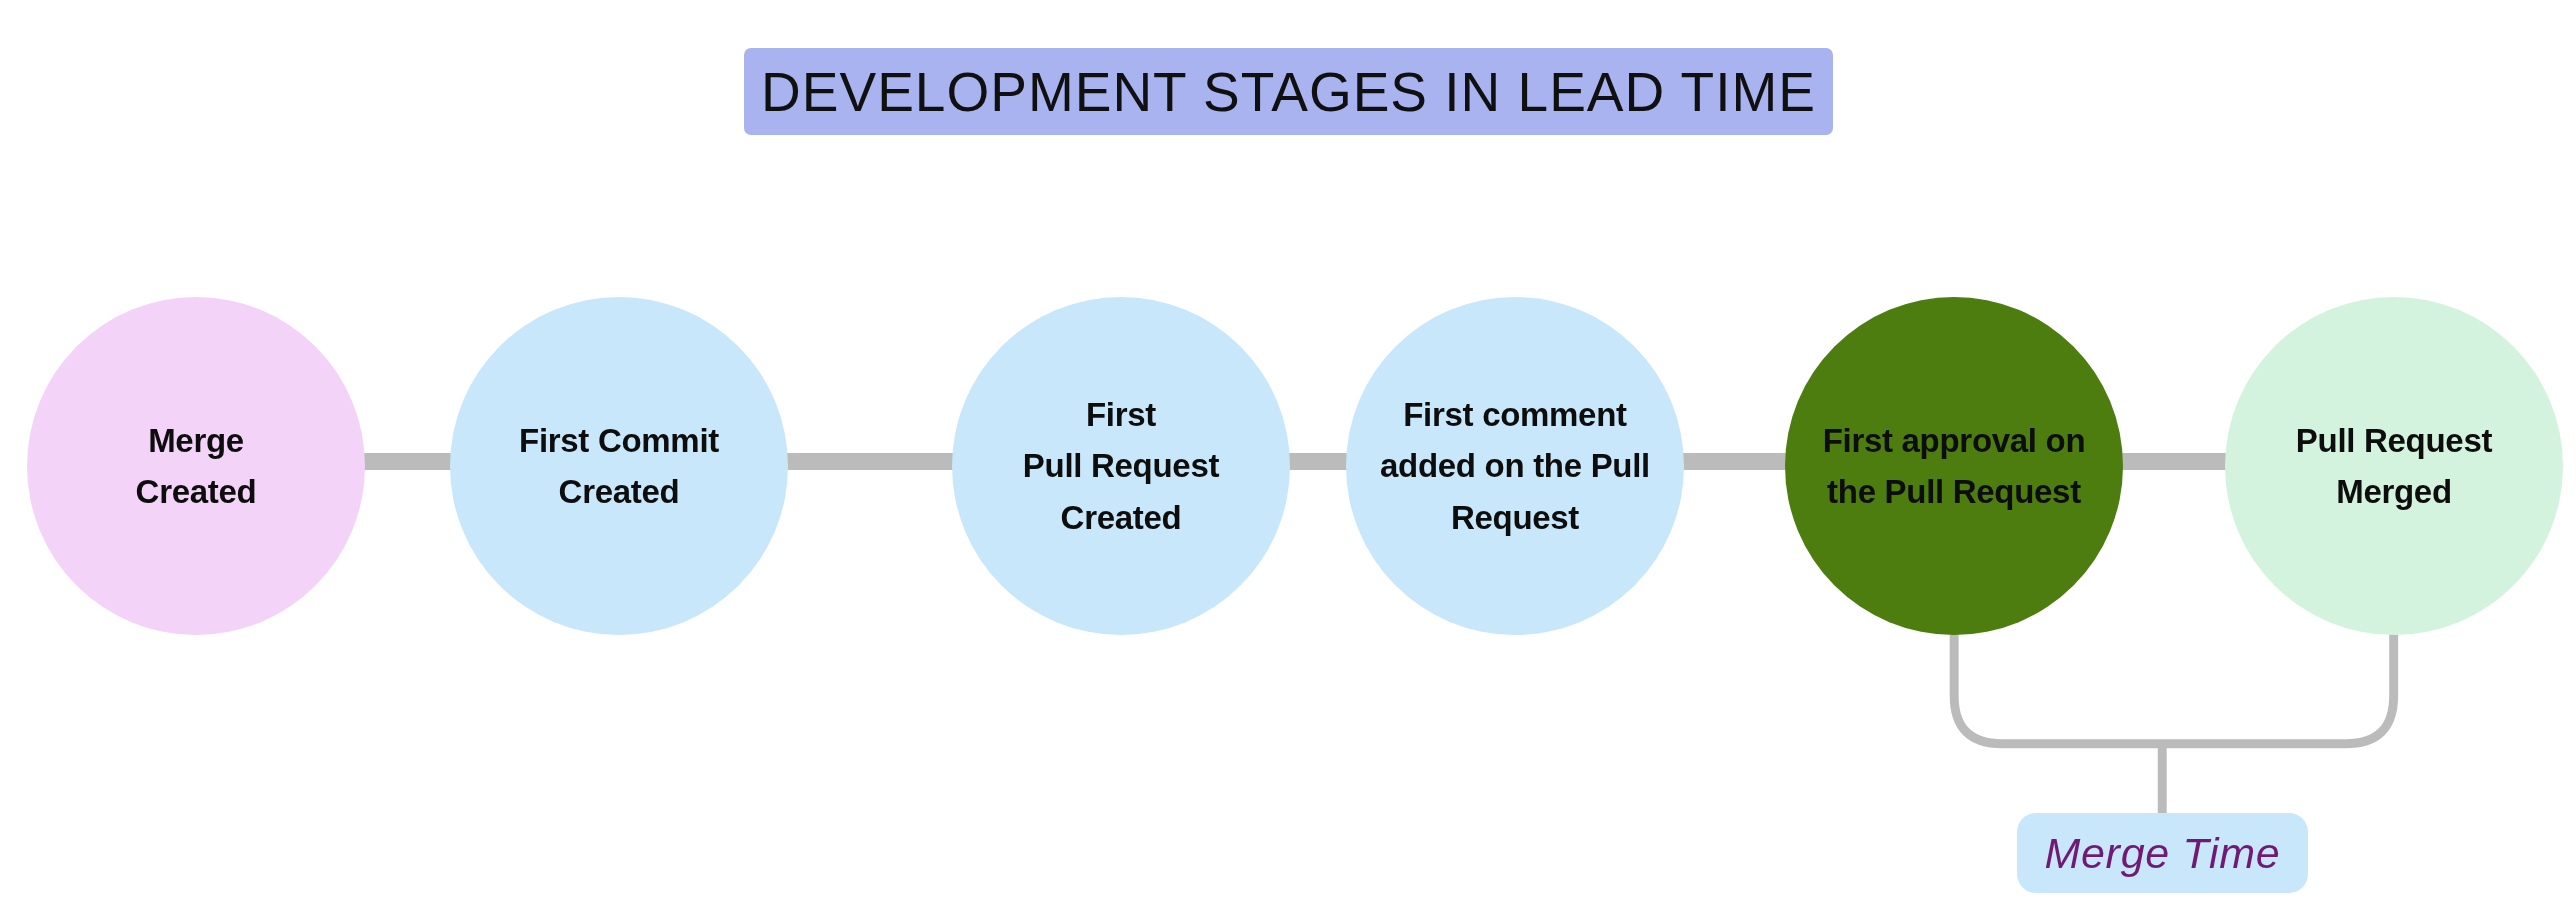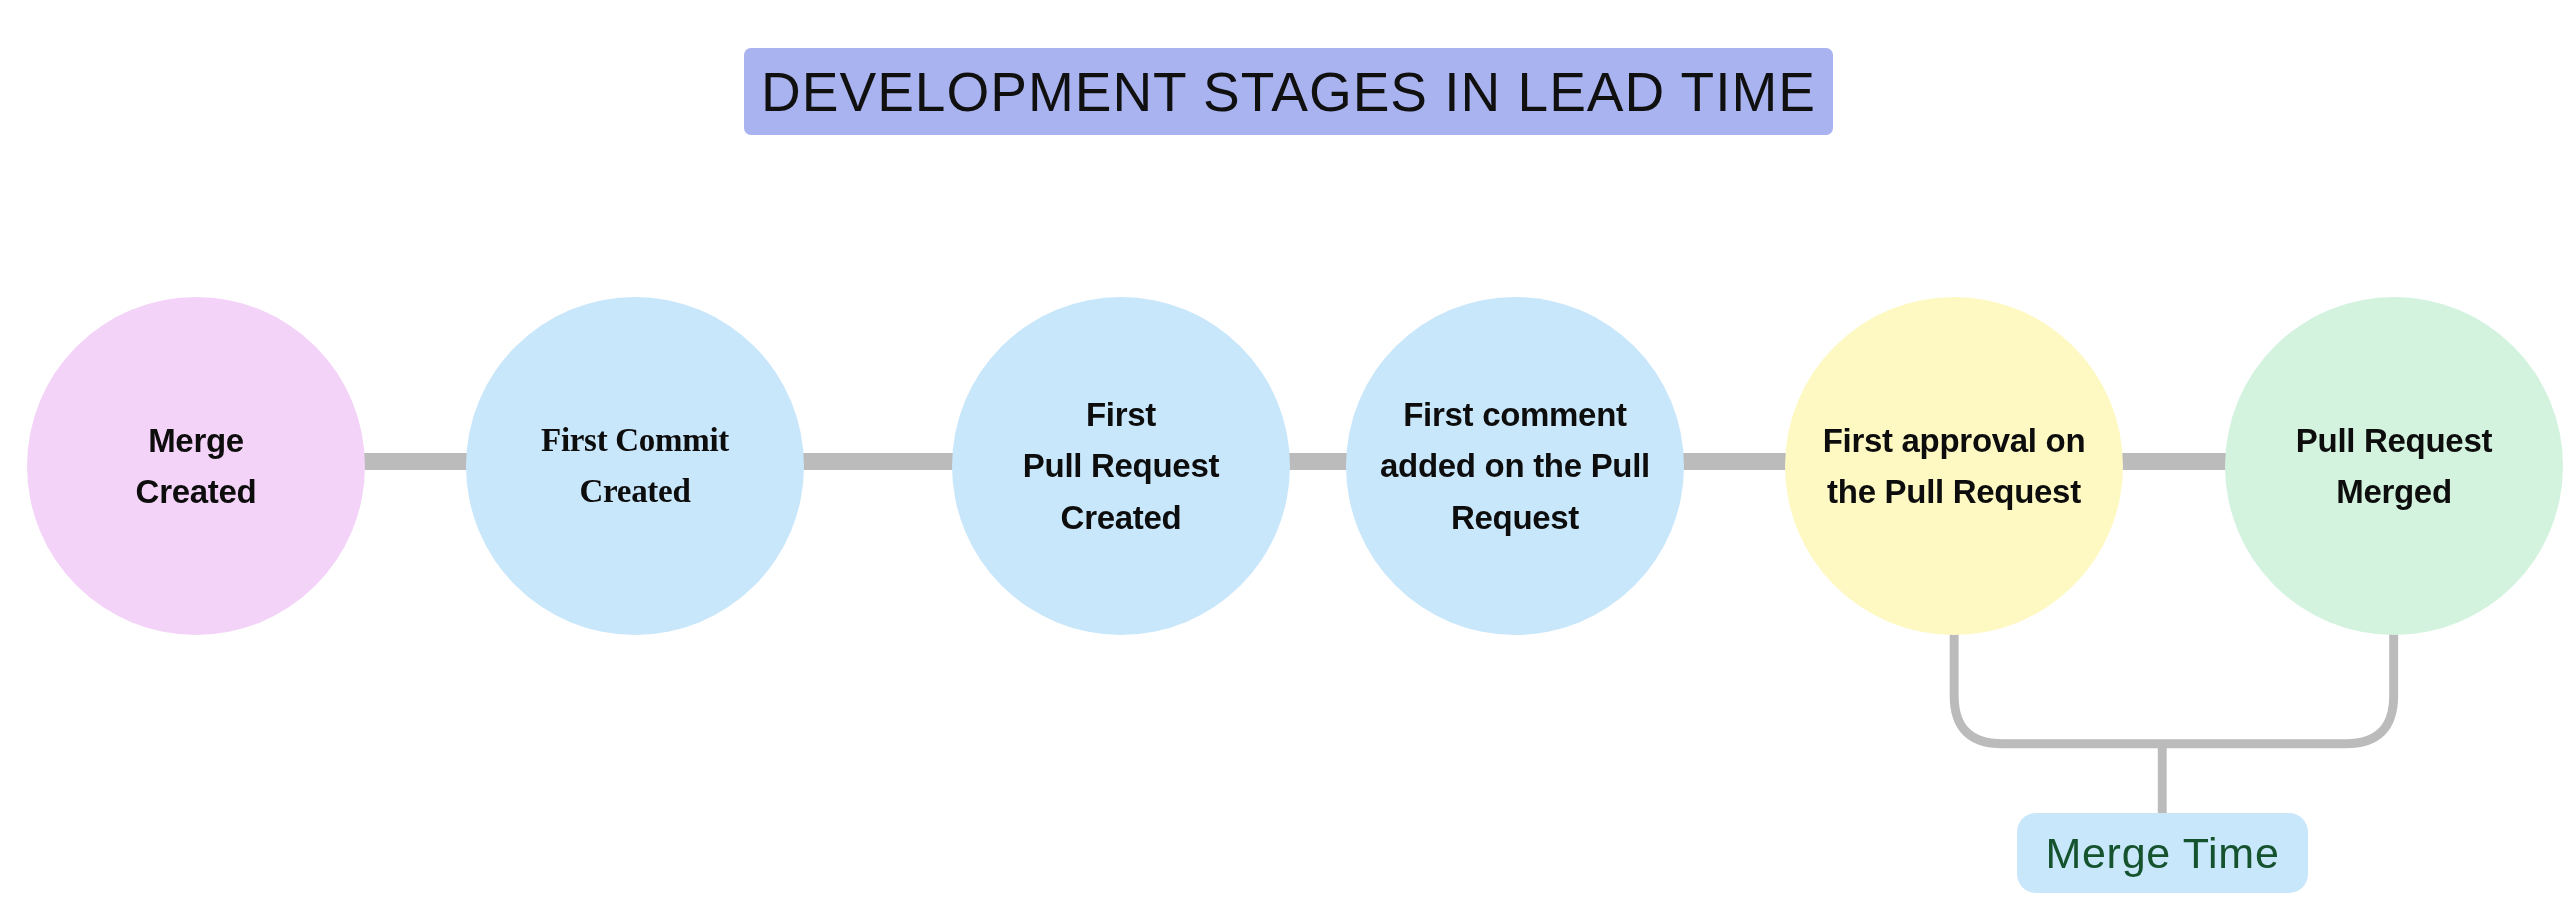--- a/index.html
+++ b/index.html
@@ -42,7 +42,7 @@
     color: #0d0d0d;
   }
   .stage-1 { left:   27px; }
-  .stage-2 { left:  466px; font-family: Liberation Serif, serif; }
+  .stage-2 { left:  450px; }
   .stage-3 { left: 952px; }
   .stage-4 { left: 1346px; }
   .stage-5 { left: 1785px; }

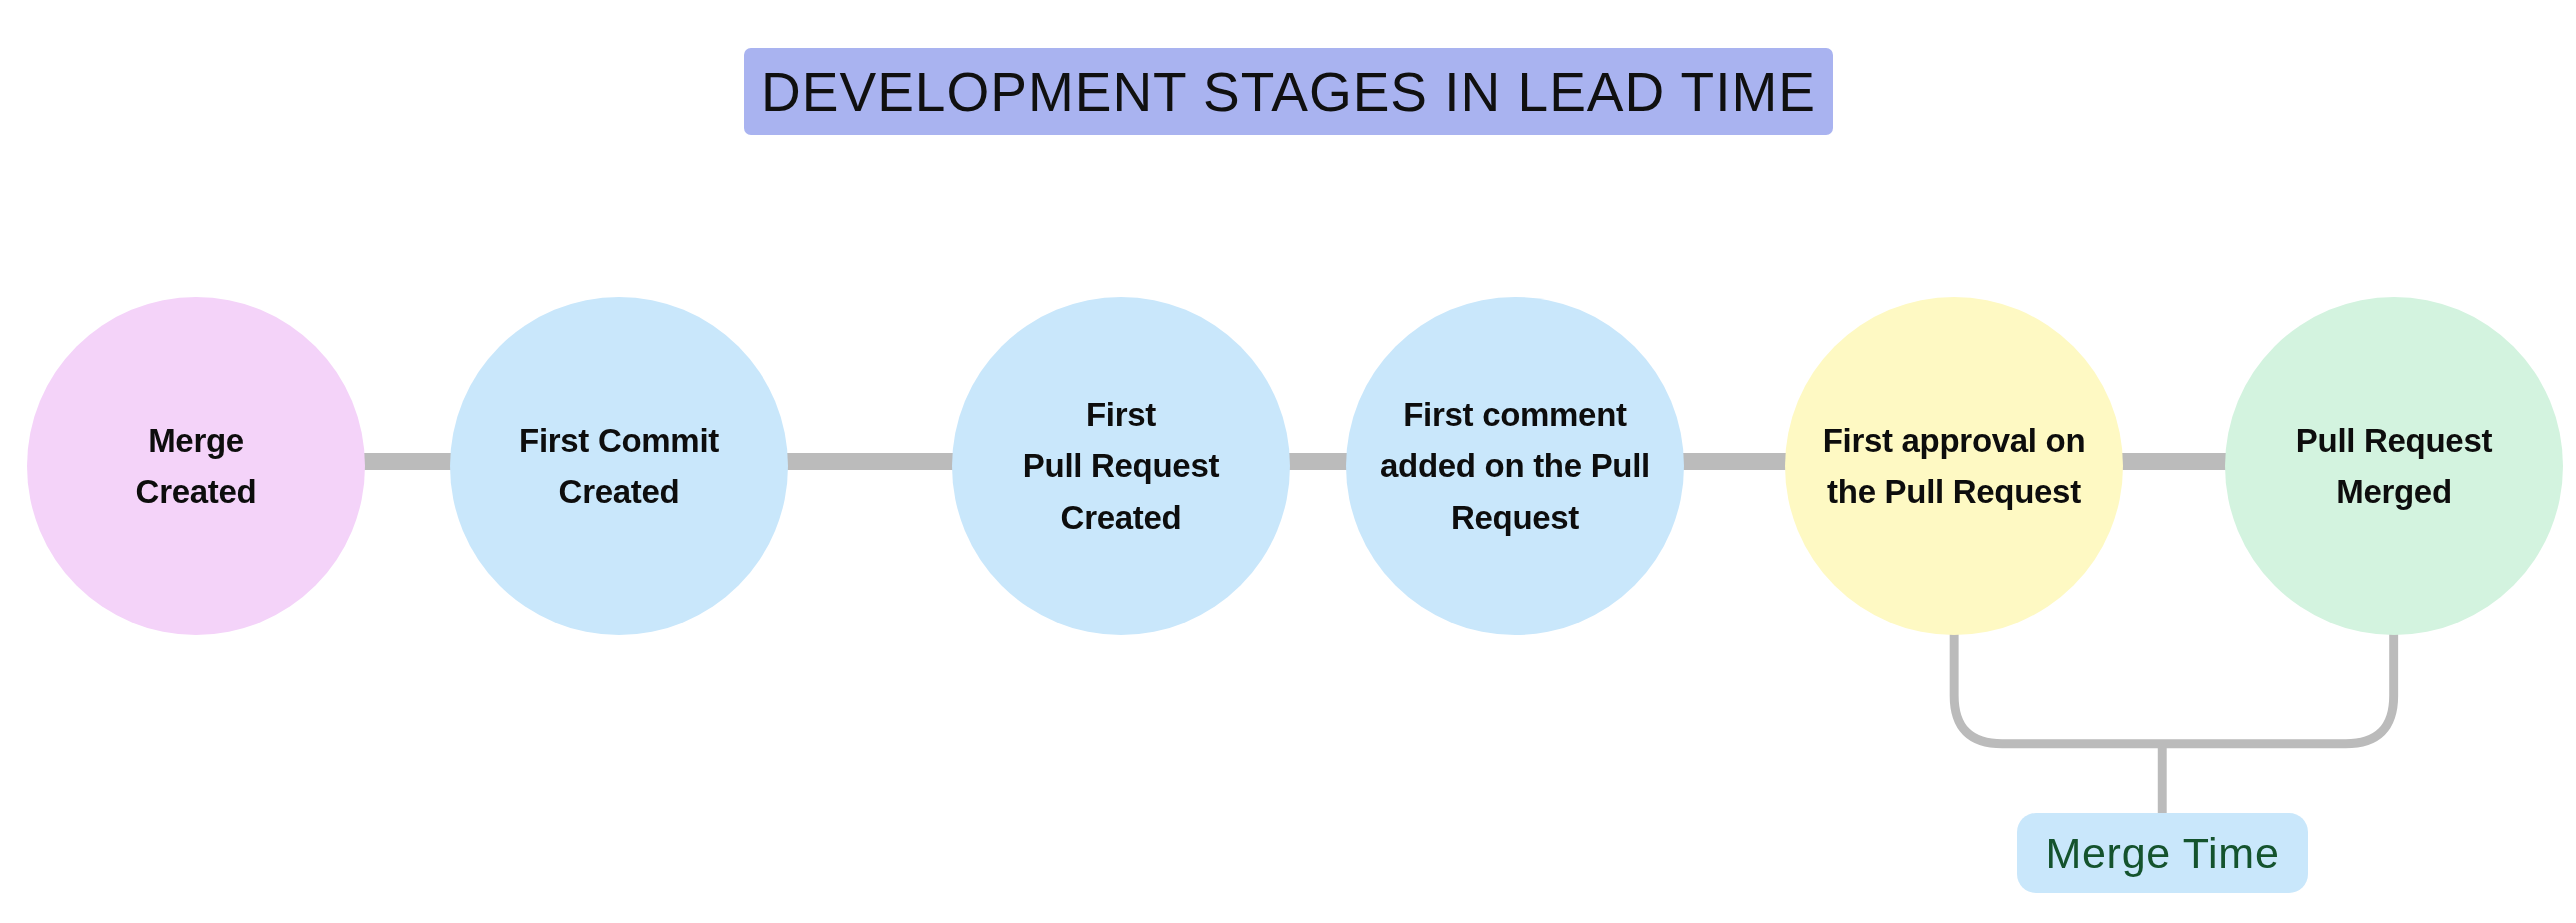--- a/index.html
+++ b/index.html
@@ -114,7 +114,7 @@
 added on the Pull
 Request</div>
   </div>
-  <div class="stage stage-5" style="background-color: #fef9c3;">
+  <div class="stage stage-5" style="background-color: #4d7c0f;">
     <div class="stage-label">First approval on
 the Pull Request</div>
   </div>

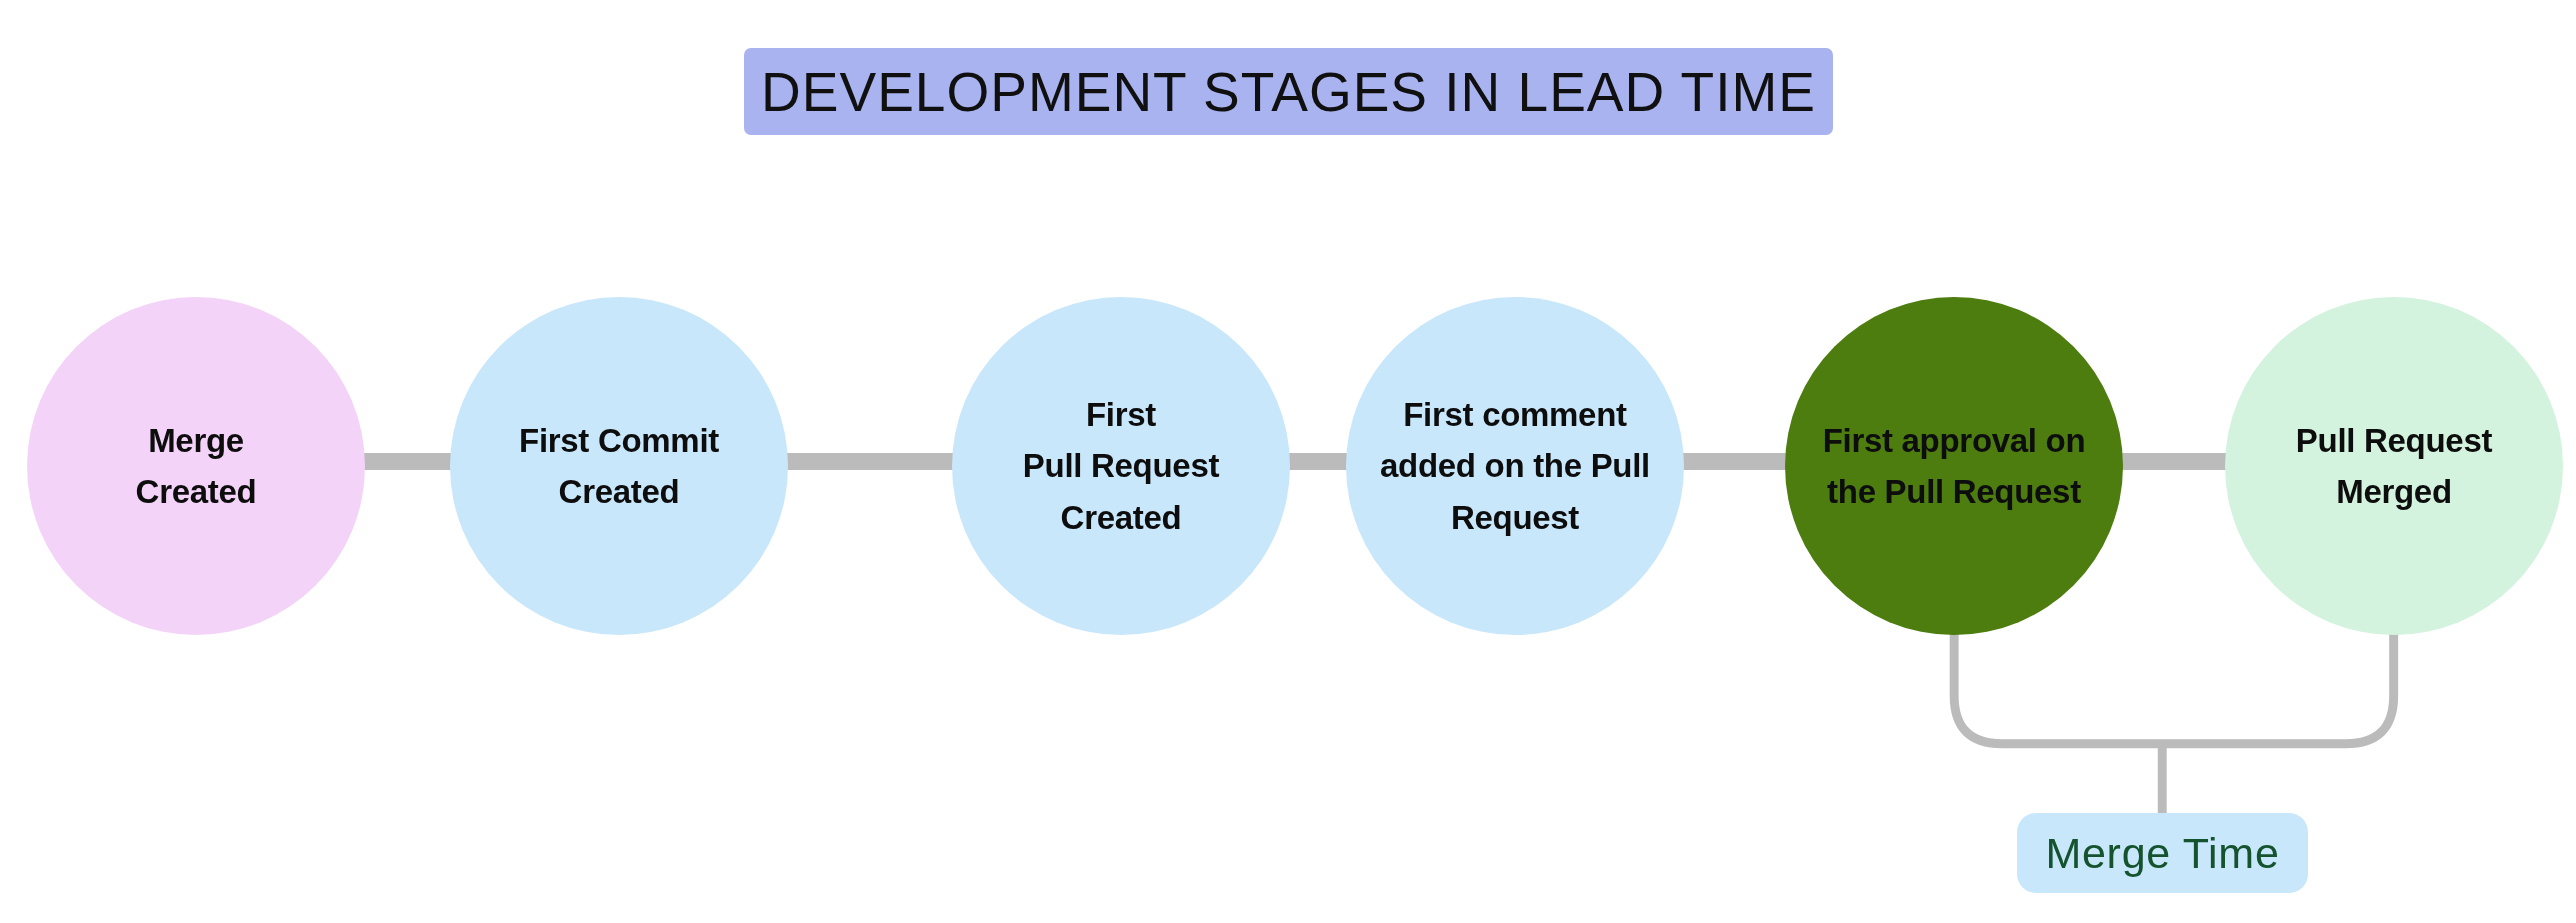--- a/index.html
+++ b/index.html
@@ -72,9 +72,10 @@
     border-radius: 19px;
     display: flex; align-items: center; justify-content: center;
     font-size: 43px;
+    font-style: italic;
     font-weight: 500;
     letter-spacing: 0.7px;
-    color: #14532d;
+    color: #701a75;
     z-index: 2;
   }
 </style>

